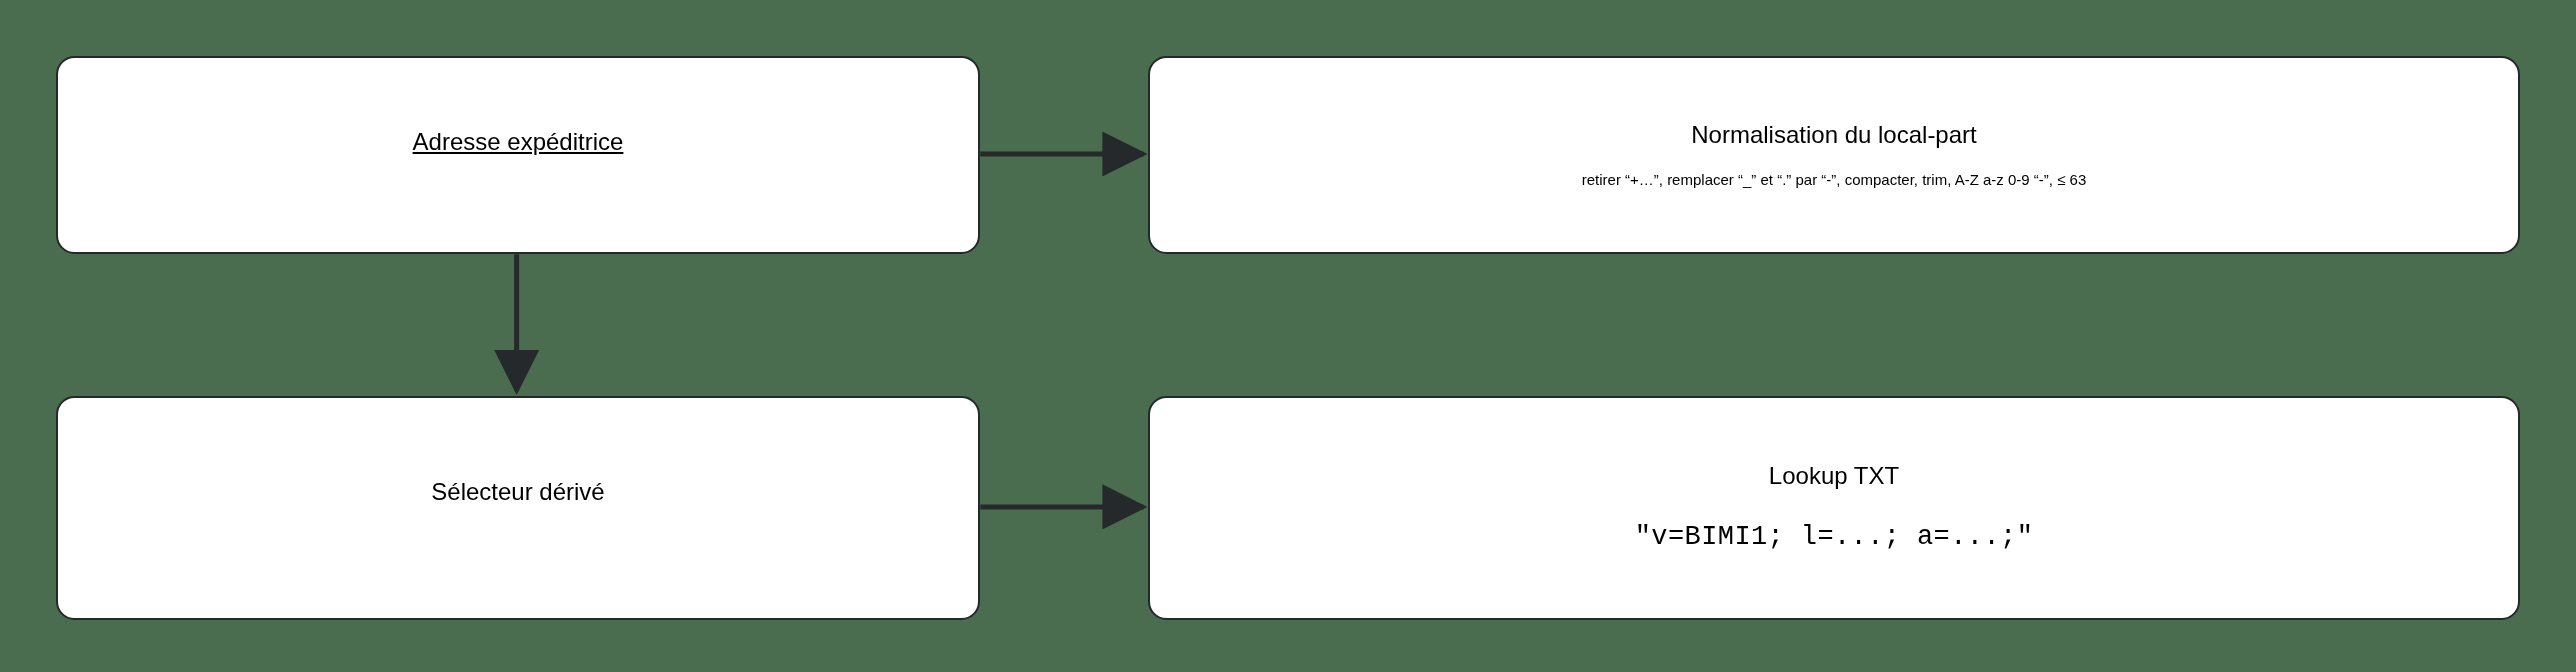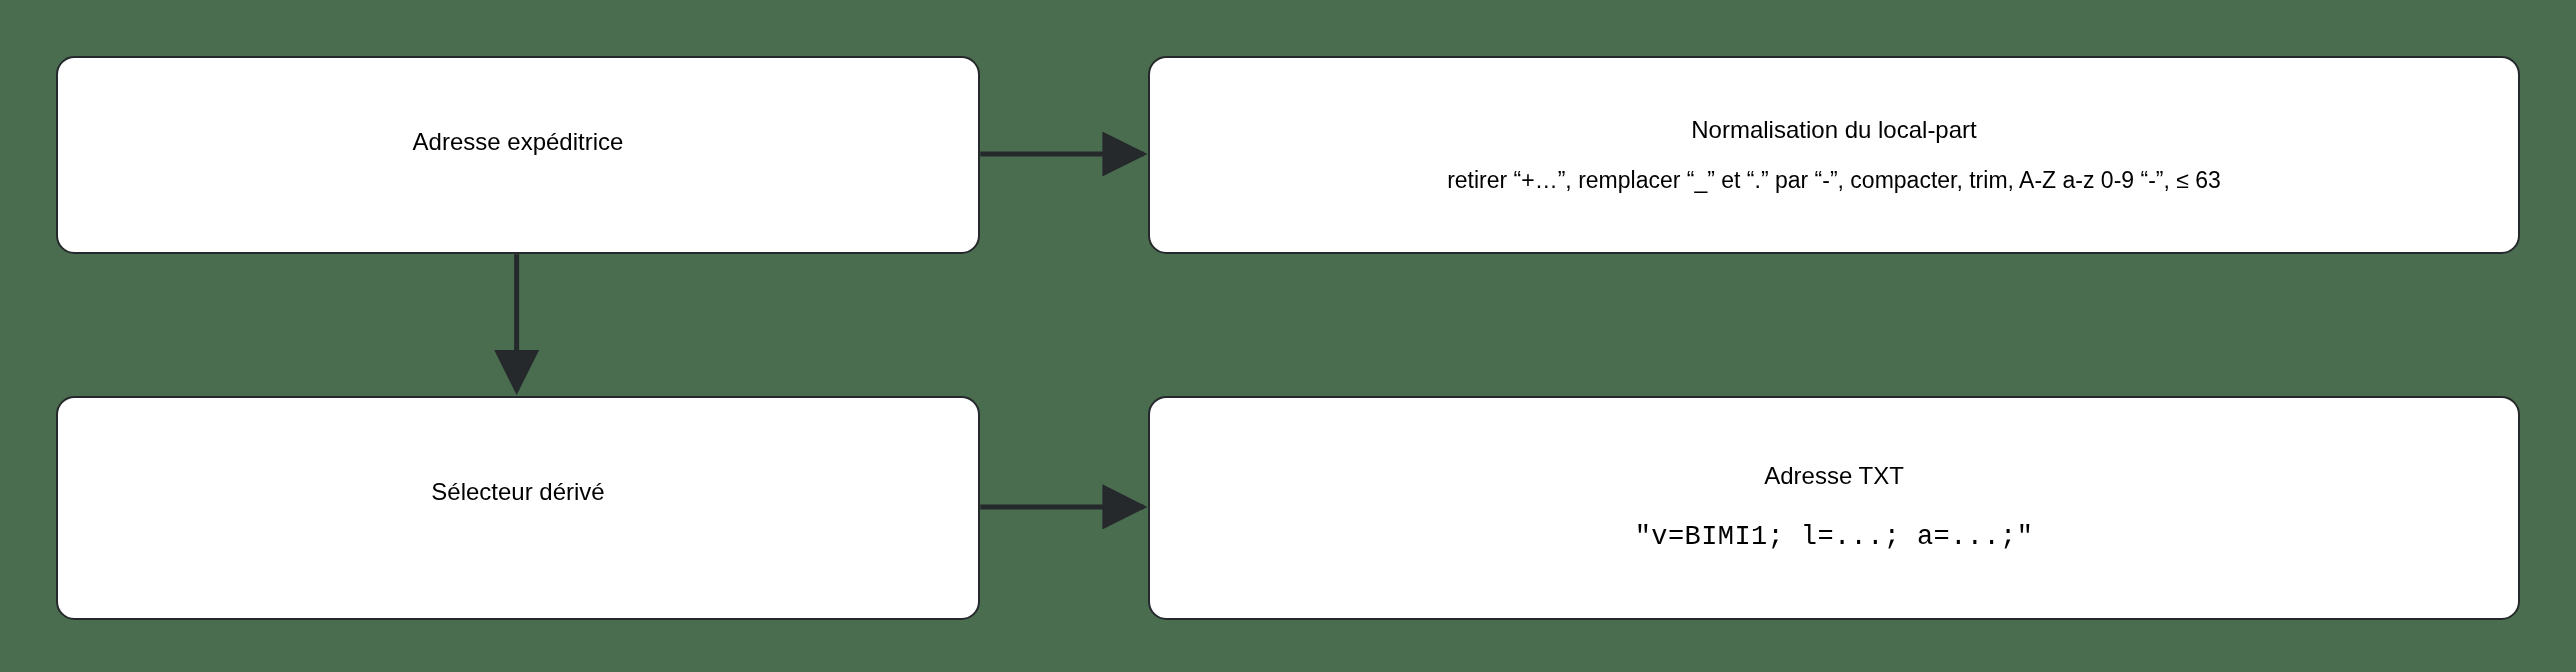--- a/index.html
+++ b/index.html
@@ -63,7 +63,7 @@
   #node-selector { left: 56px;   top: 396px; width: 924px; height: 224px; }
   #node-lookup   { left: 1148px; top: 396px; width: 1372px; height: 224px; }
 
-  #node-sender .node-title    { margin-bottom: 26px; }
+  #node-sender .node-title    { margin-bottom: 26px; text-decoration: underline; }
   #node-selector .node-title  { margin-bottom: 31.5px; }
   #node-normalize .node-title { margin-bottom: 24px; }
   #node-lookup .node-title    { margin-bottom: 34px; }

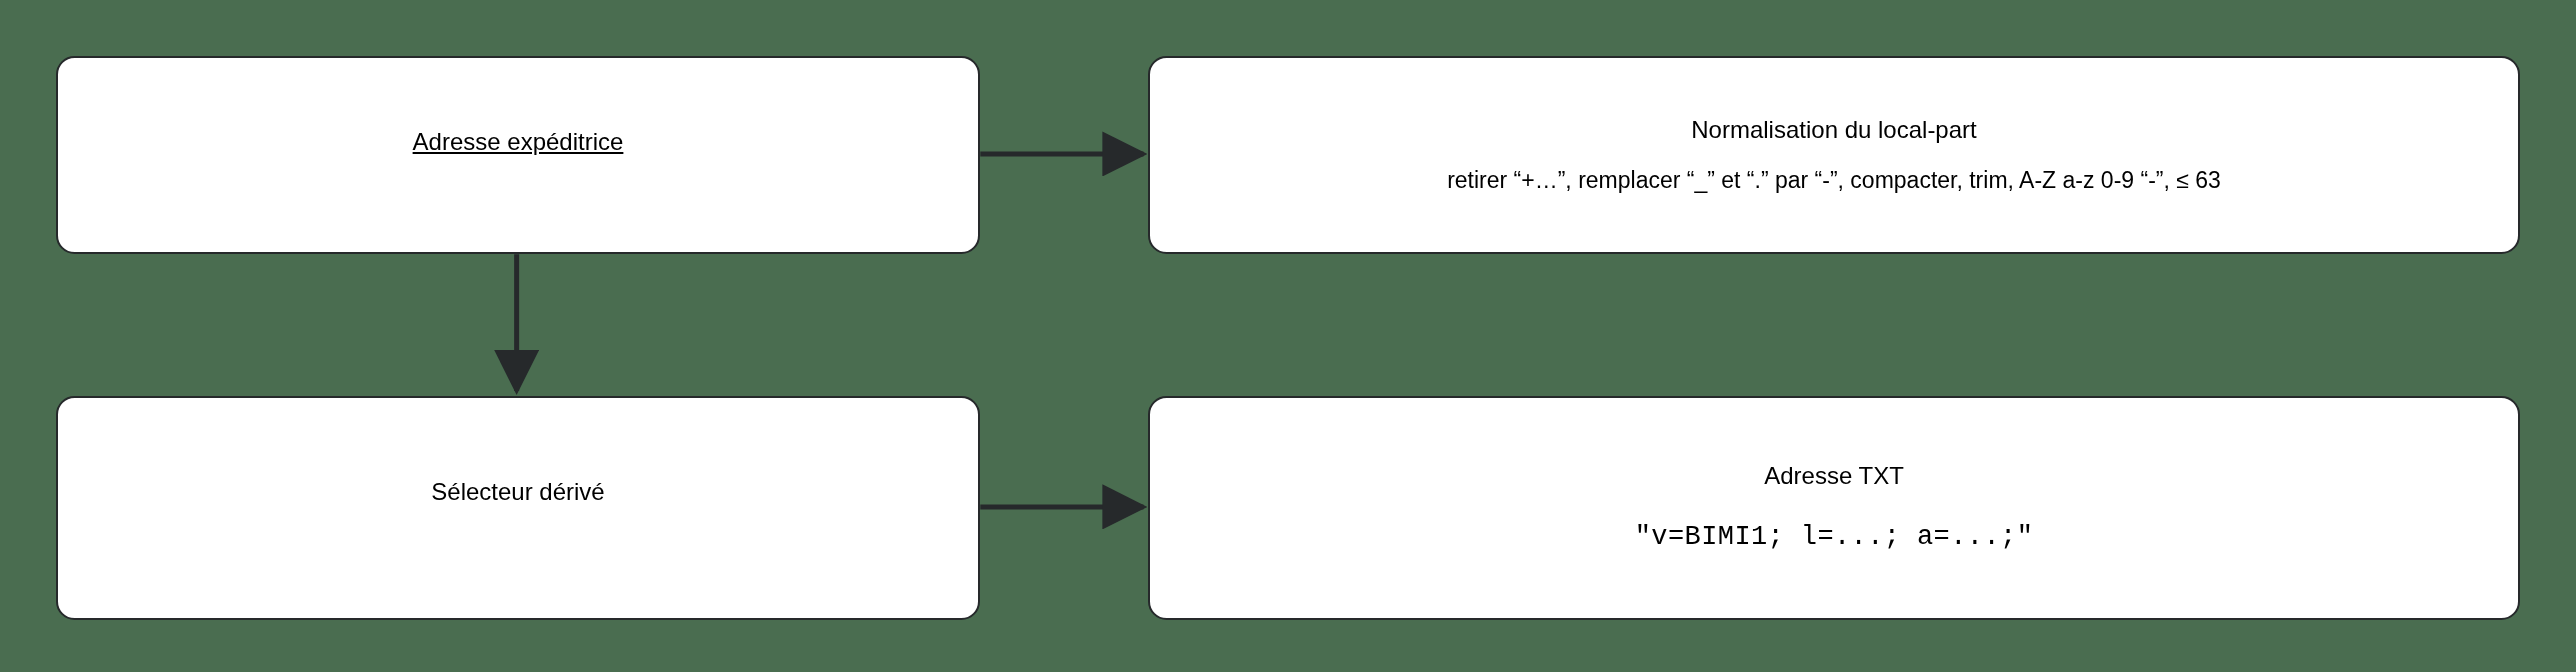--- a/index.html
+++ b/index.html
@@ -54,7 +54,7 @@
   }
   .node-detail {
     font-family: "Liberation Sans", sans-serif;
-    font-size: 23px;
+    font-size: 15px;
     line-height: 1.1;
     white-space: nowrap;
   }

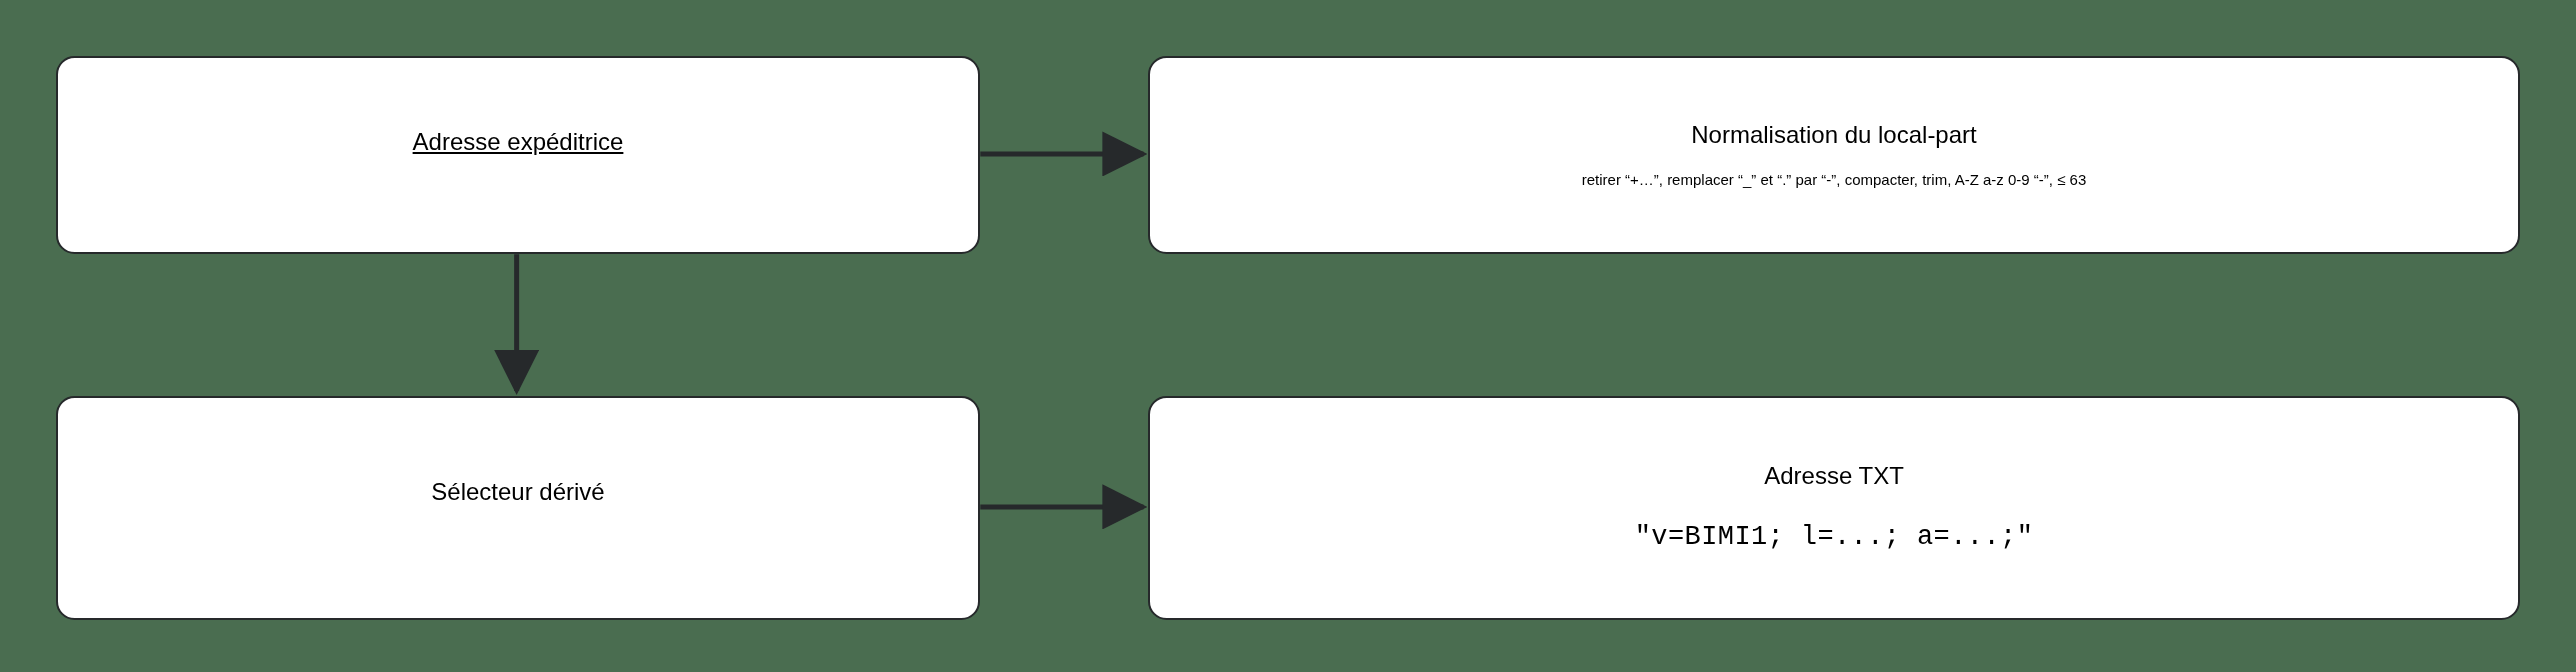--- a/index.html
+++ b/index.html
@@ -101,7 +101,7 @@
   </div>
 
   <div class="node" id="node-lookup">
-    <div class="node-title">Adresse TXT</div>
+    <div class="node-title">Lookup TXT</div>
     <div class="node-value">"v=BIMI1; l=...; a=...;"</div>
   </div>
 

